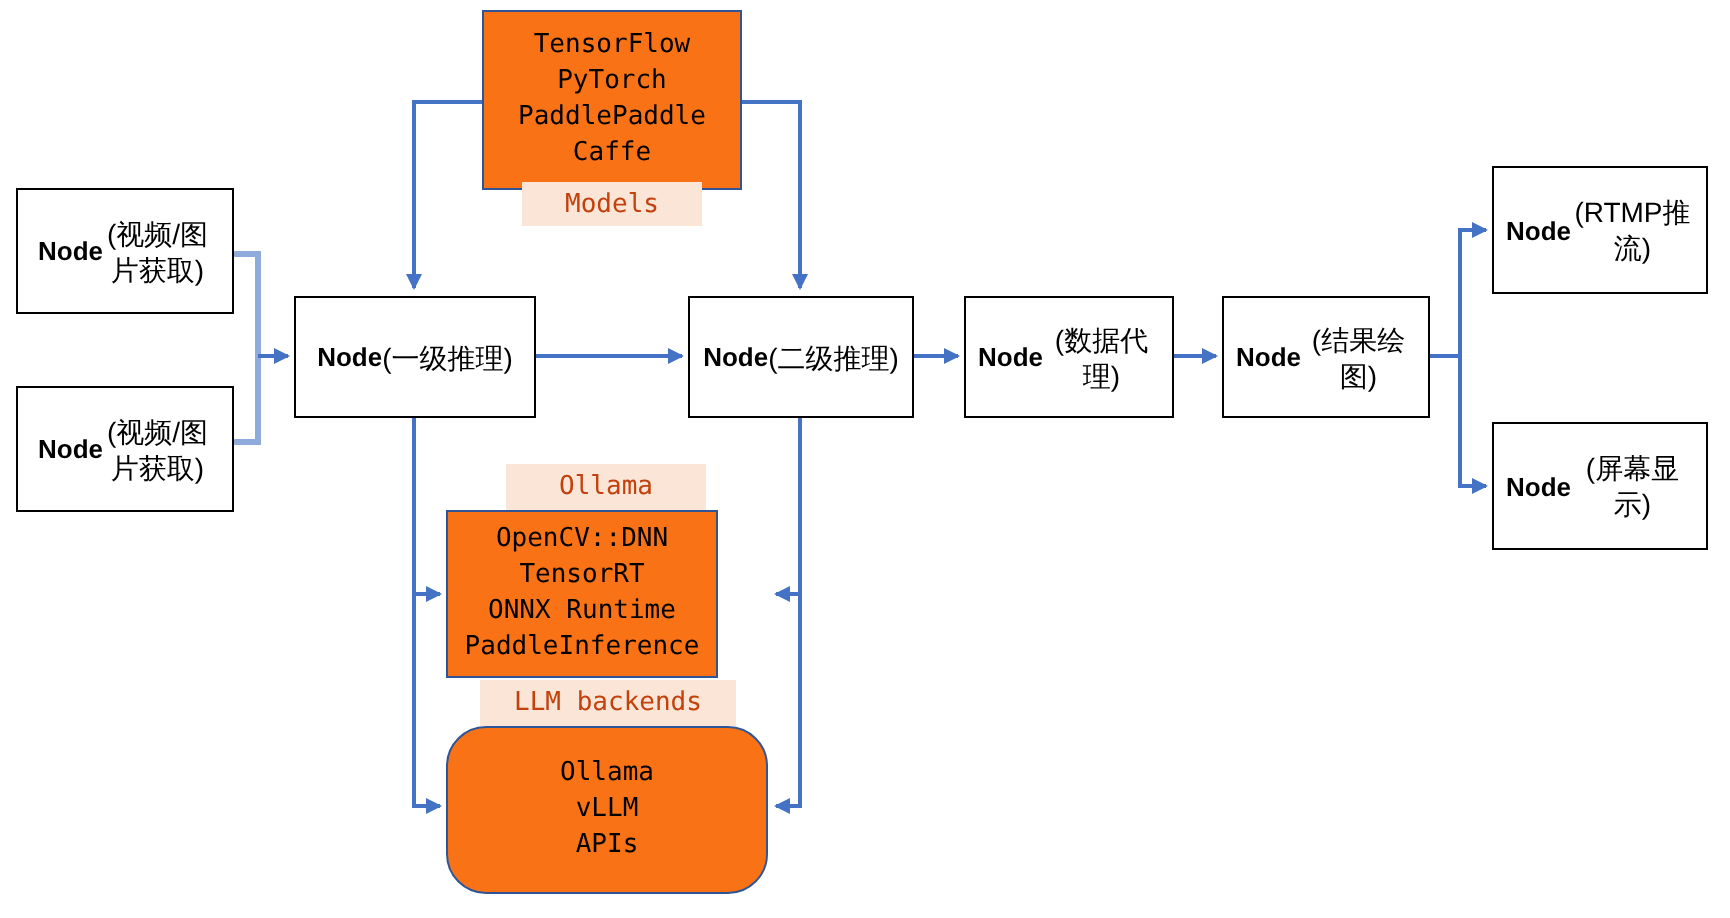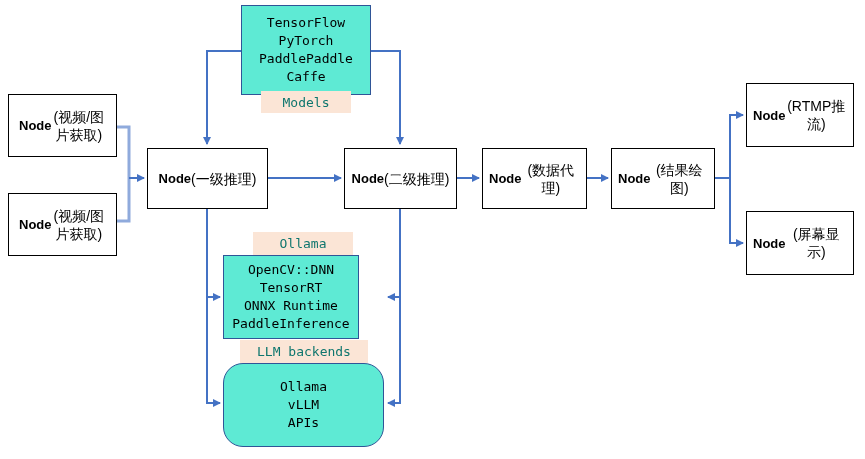--- a/index.html
+++ b/index.html
@@ -21,7 +21,7 @@
   .node-sub   { font-size:14px; line-height:18px; color:#000; }
 
   .fw-box {
-    position:absolute; background:#5eead4; border:1.5px solid #2f5597;
+    position:absolute; background:#f97316; border:1.5px solid #2f5597;
     display:flex; flex-direction:column; align-items:center; justify-content:center;
     font-family:"DejaVu Sans Mono", monospace; font-size:13px; line-height:18px;
     color:#000; text-align:center; z-index:1; box-sizing:border-box;

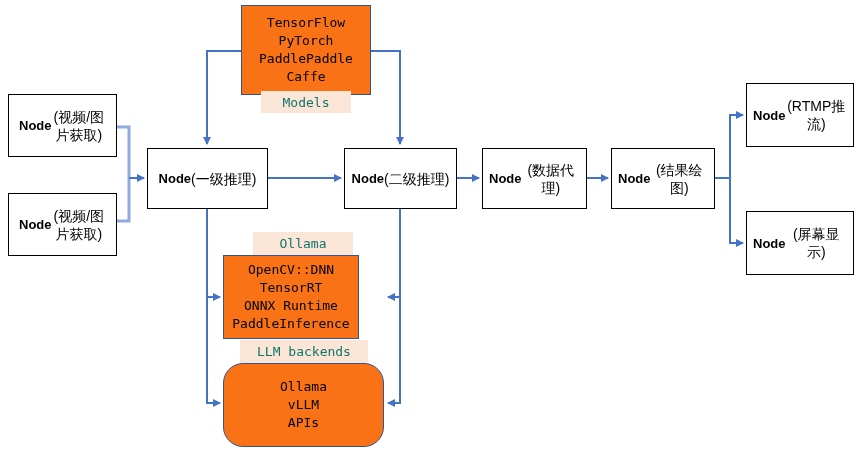--- a/index.html
+++ b/index.html
@@ -28,7 +28,7 @@
   }
   .tag {
     position:absolute; background:#fbe5d6;
-    font-family:"DejaVu Sans Mono", monospace; font-size:13px; color:#0f766e;
+    font-family:"DejaVu Sans Mono", monospace; font-size:13px; color:#c2410c;
     display:flex; align-items:center; justify-content:center; z-index:3;
     box-sizing:border-box;
     text-align:center;

